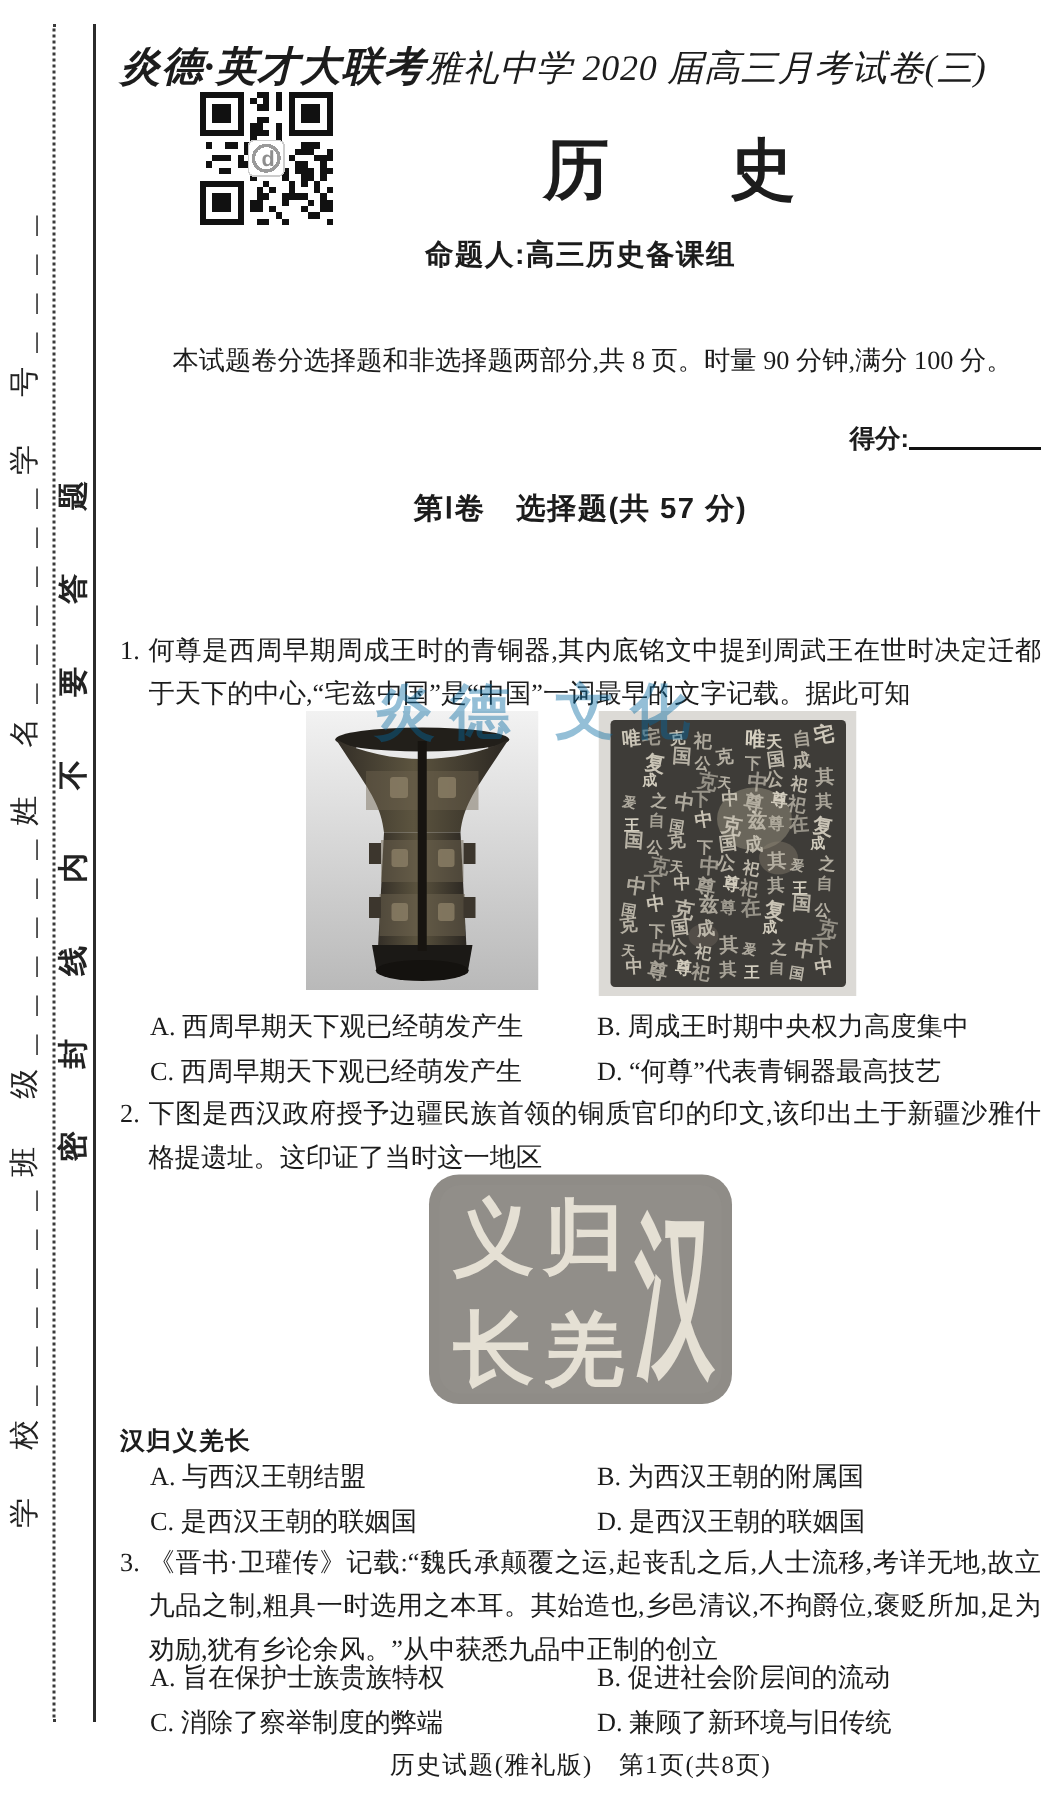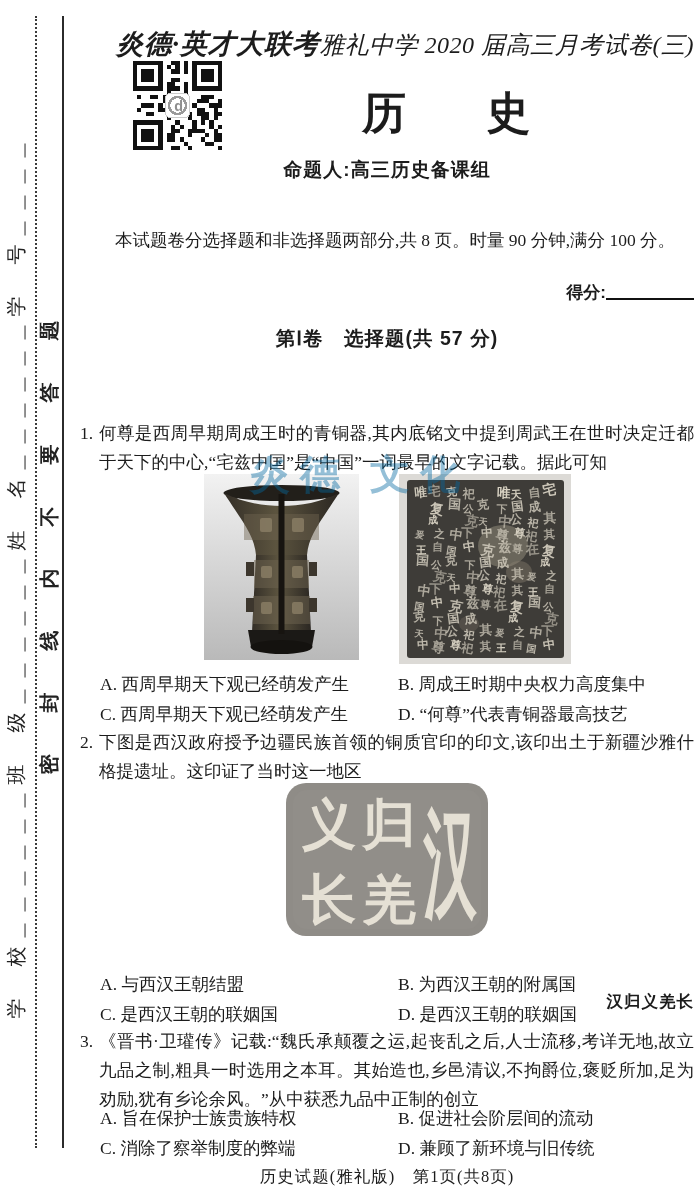--- a/index.html
+++ b/index.html
@@ -19,7 +19,7 @@
   .abs{position:absolute;}
   .main-l{left:80px;width:614px;}
 
-  .header-title{top:26px;text-align:right;white-space:nowrap;font-size:24px;}
+  .header-title{top:26px;text-align:left;white-space:nowrap;font-size:24px;}
   .brand{font-weight:bold;font-style:italic;font-size:27px;letter-spacing:1px;}
   .exam-rest{font-style:italic;letter-spacing:0.5px;}
 

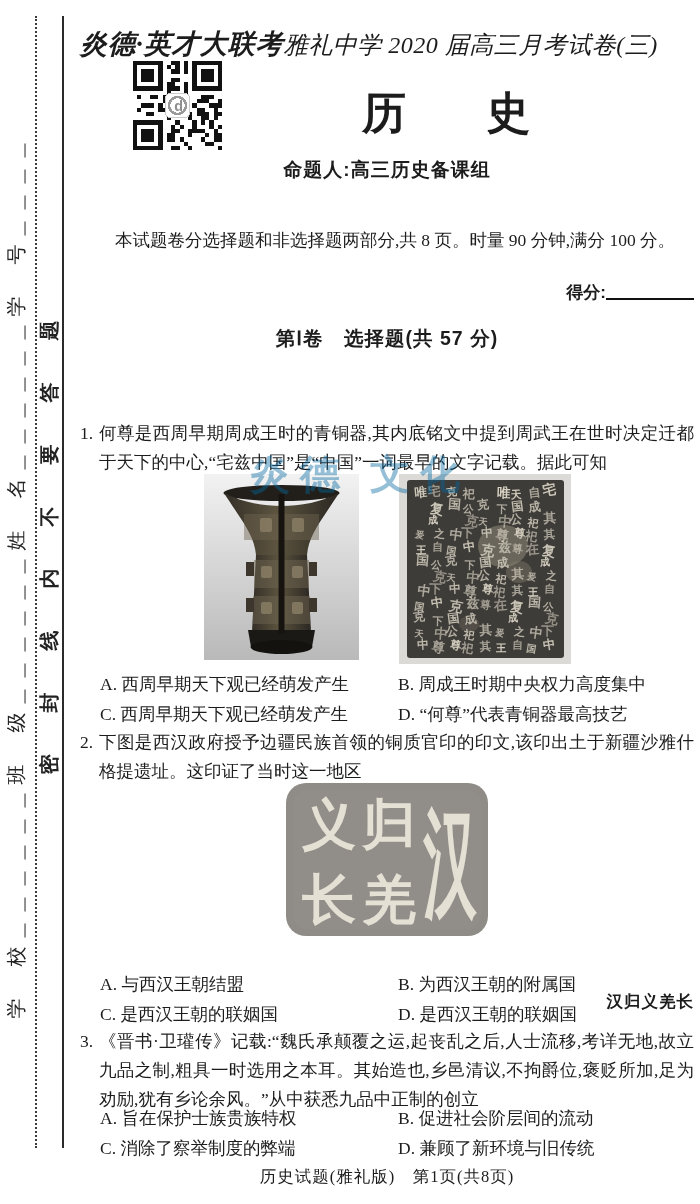--- a/index.html
+++ b/index.html
@@ -55,7 +55,7 @@
   .opts1{top:671px;} .opts2{top:971px;} .opts3{top:1105px;}
 
   .seal-fig{top:780px;text-align:center;}
-  .seal-caption{top:991px;text-align:right;font-weight:bold;font-size:16.5px;letter-spacing:1px;}
+  .seal-caption{top:950px;text-align:left;font-weight:bold;font-size:16.5px;letter-spacing:1px;}
 
   .watermark{left:250px;top:447px;font-size:40px;font-weight:bold;letter-spacing:10px;
              color:#0369a1;opacity:0.42;z-index:3;pointer-events:none;}

